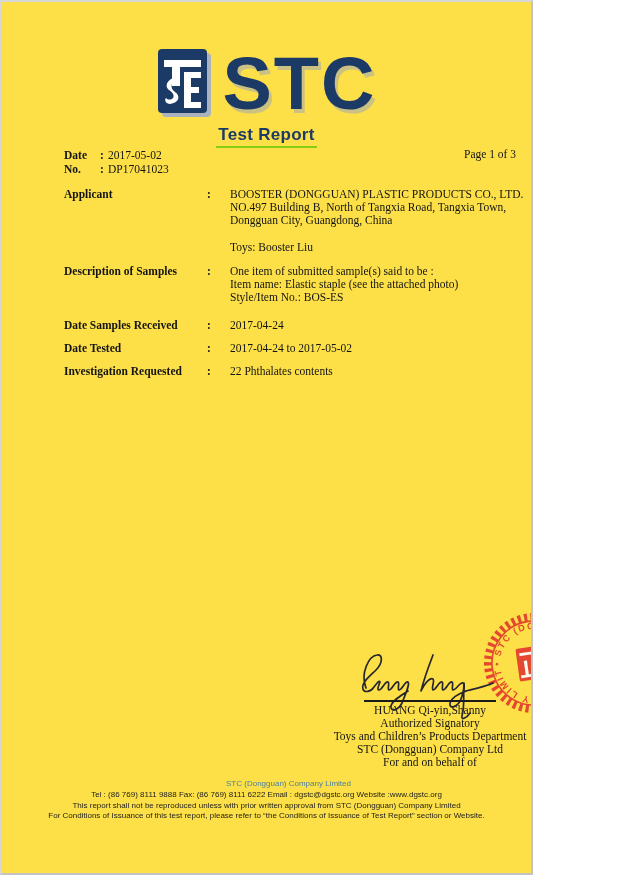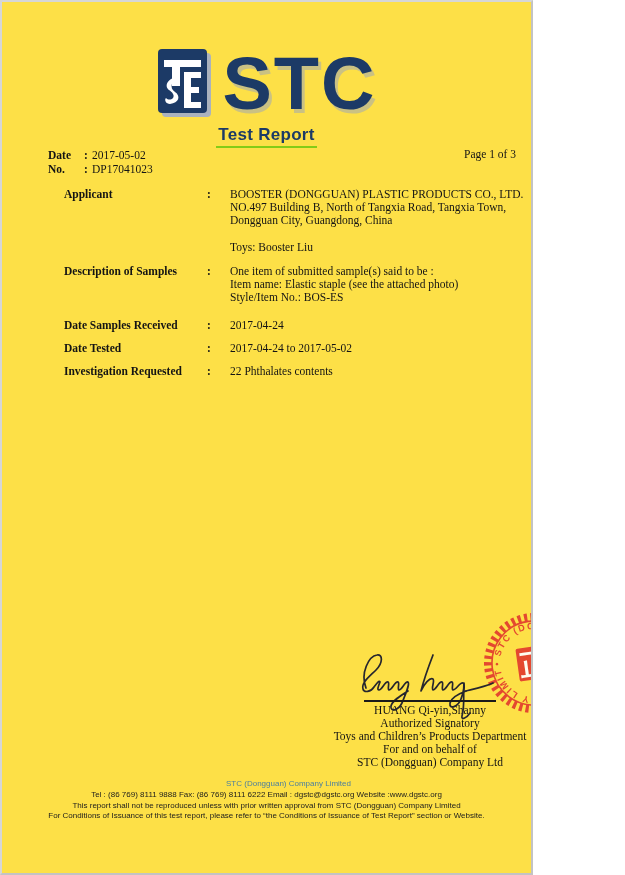--- a/index.html
+++ b/index.html
@@ -30,7 +30,7 @@
     border-bottom:2px solid #84cc16; padding:0 2px 1px 2px; letter-spacing:0.3px;
   }
   
-  .meta { position:absolute; left:46px; top:146px; font-size:11.5px; line-height:14px; }
+  .meta { position:absolute; left:62px; top:146px; font-size:11.5px; line-height:14px; }
   .meta-row { display:flex; }
   .meta-label { font-weight:bold; width:36px; }
   .meta-colon { font-weight:bold; width:8px; }

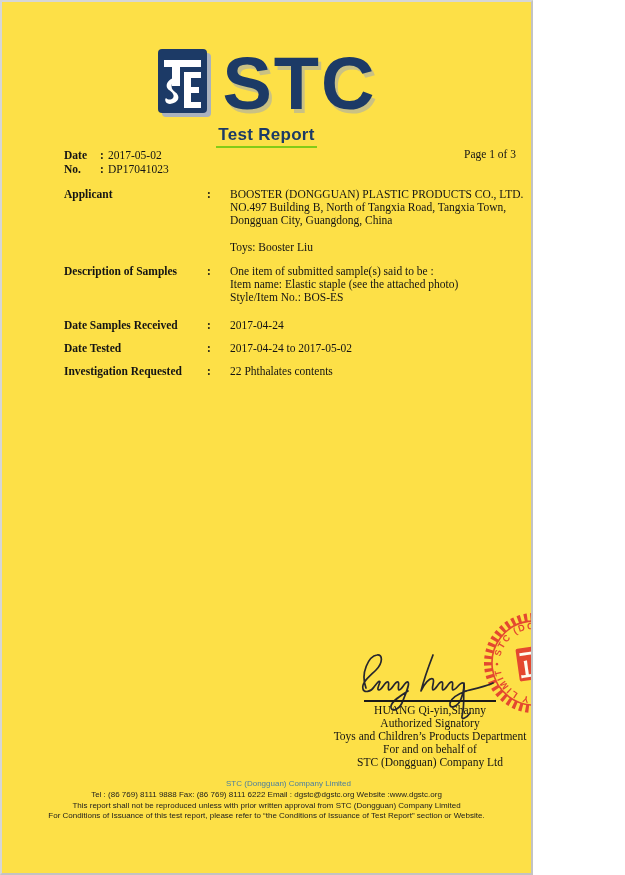--- a/index.html
+++ b/index.html
@@ -168,8 +168,8 @@
     <div>HUANG Qi-yin,Shanny</div>
     <div>Authorized Signatory</div>
     <div>Toys and Children’s Products Department</div>
+    <div>STC (Dongguan) Company Ltd</div>
     <div>For and on behalf of</div>
-    <div>STC (Dongguan) Company Ltd</div>
   </div>
 
   <div class="footer">

